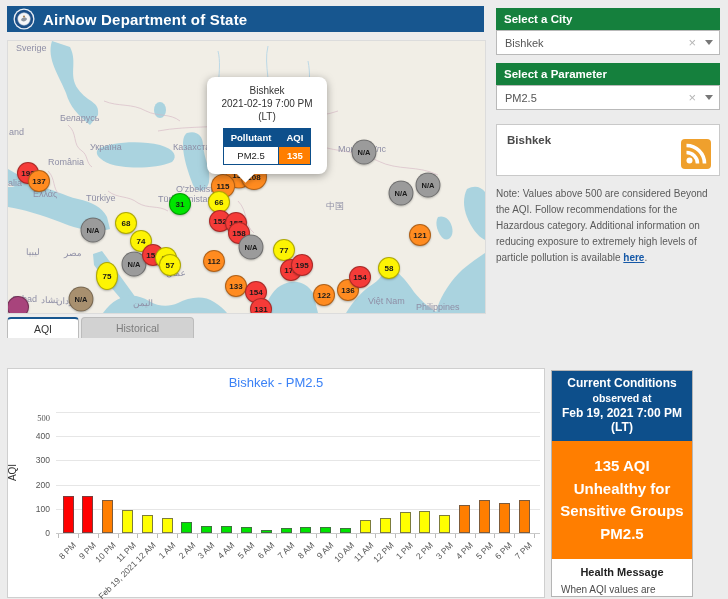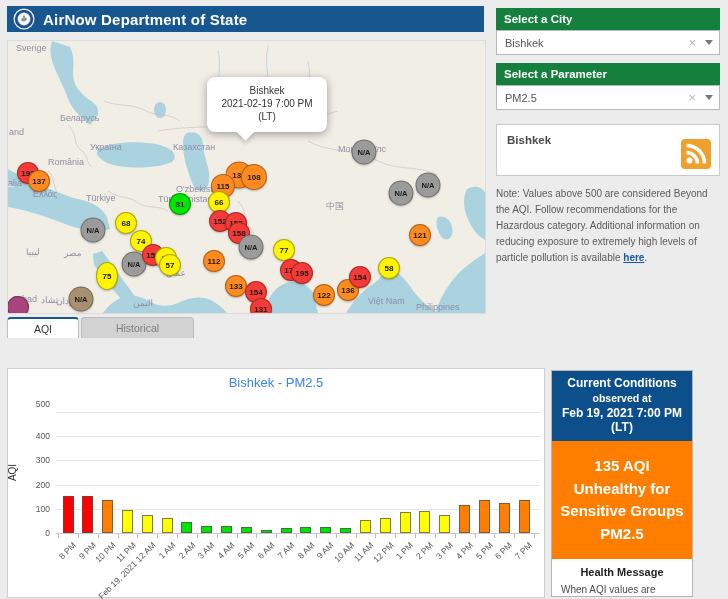--- a/index.html
+++ b/index.html
@@ -130,6 +130,18 @@
       <div class="popup-city">Bishkek</div>
       <div class="popup-date">2021-02-19 7:00 PM</div>
       <div class="popup-tz">(LT)</div>
+      <table class="popup-table">
+        <tbody>
+            <tr>
+          <th>Pollutant</th>
+          <th>AQI</th>
+        </tr>
+        <tr>
+          <td>PM2.5</td>
+          <td class="aqi-cell">135</td>
+        </tr>
+      </tbody>
+        </table>
     </div>
   <span class="map-label" style="left: 8px; top: 2px;">Sverige</span>
       <span class="map-label" style="left: 1px; top: 86px;">and</span>

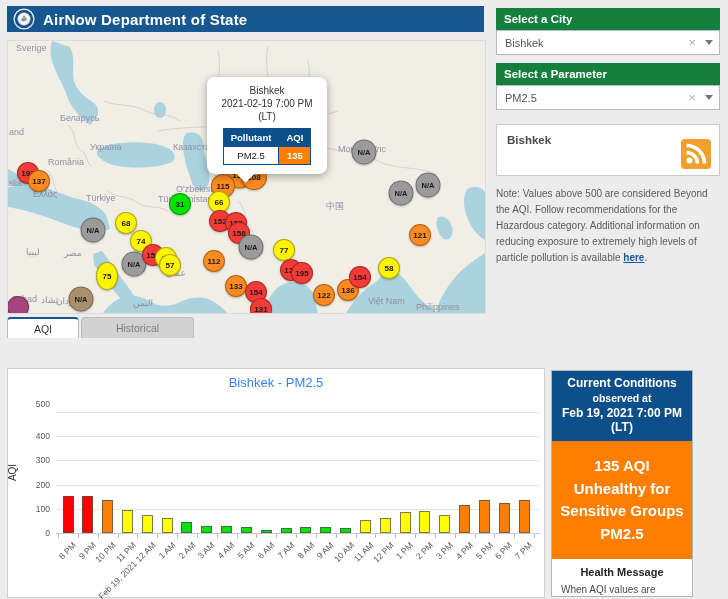--- a/index.html
+++ b/index.html
@@ -188,7 +188,7 @@
       <div class="marker" style="width: 22px; height: 22px; left: 276px; top: 209px; background: rgb(253, 244, 3);">77</div>
       <div class="marker" style="width: 22px; height: 22px; left: 206px; top: 220px; background: rgb(255, 139, 32);">112</div>
       <div class="marker" style="width: 22px; height: 22px; left: 283px; top: 229px; background: rgb(245, 59, 56);">171</div>
-      <div class="marker" style="width: 22px; height: 22px; left: 294px; top: 224px; background: rgb(245, 59, 56); margin-top: 8px;">195</div>
+      <div class="marker" style="width: 22px; height: 22px; left: 294px; top: 224px; background: rgb(245, 59, 56);">195</div>
       <div class="marker" style="width: 22px; height: 22px; left: 228px; top: 245px; background: rgb(255, 139, 32);">133</div>
       <div class="marker" style="width: 22px; height: 22px; left: 248px; top: 251px; background: rgb(245, 59, 56);">154</div>
       <div class="marker" style="width: 22px; height: 22px; left: 253px; top: 268px; background: rgb(245, 59, 56);">131</div>

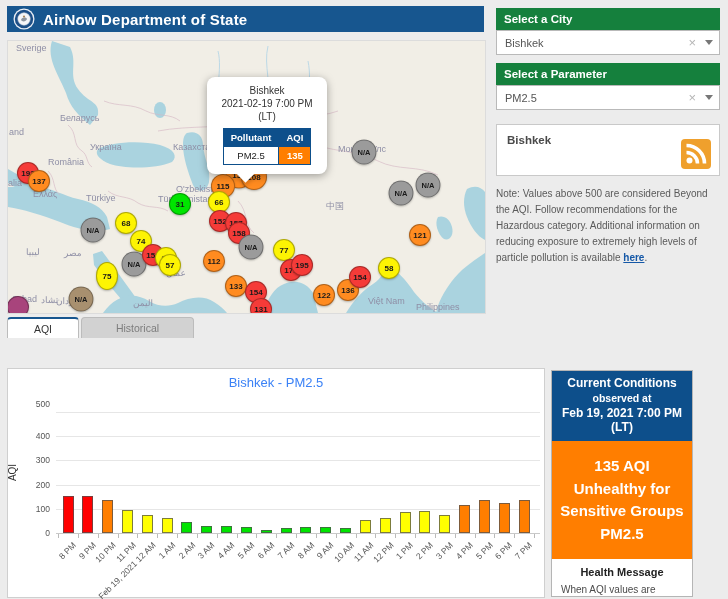--- a/index.html
+++ b/index.html
@@ -258,7 +258,7 @@
         <div class="gridline" style="top: 67.2px;"></div>
         <div class="ytick" style="top: 62.2px;">400</div>
         <div class="gridline" style="top: 43px;"></div>
-        <div class="ytick" style="top: 30px;">500</div>
+        <div class="ytick" style="top: 44px; font-family: Liberation Serif, serif;">500</div>
         <div class="xtick" style="left: 50.085px; top: 165px;"></div>
         <div class="xtick" style="left: 69.915px; top: 165px;"></div>
         <div class="xtick" style="left: 89.745px; top: 165px;"></div>

